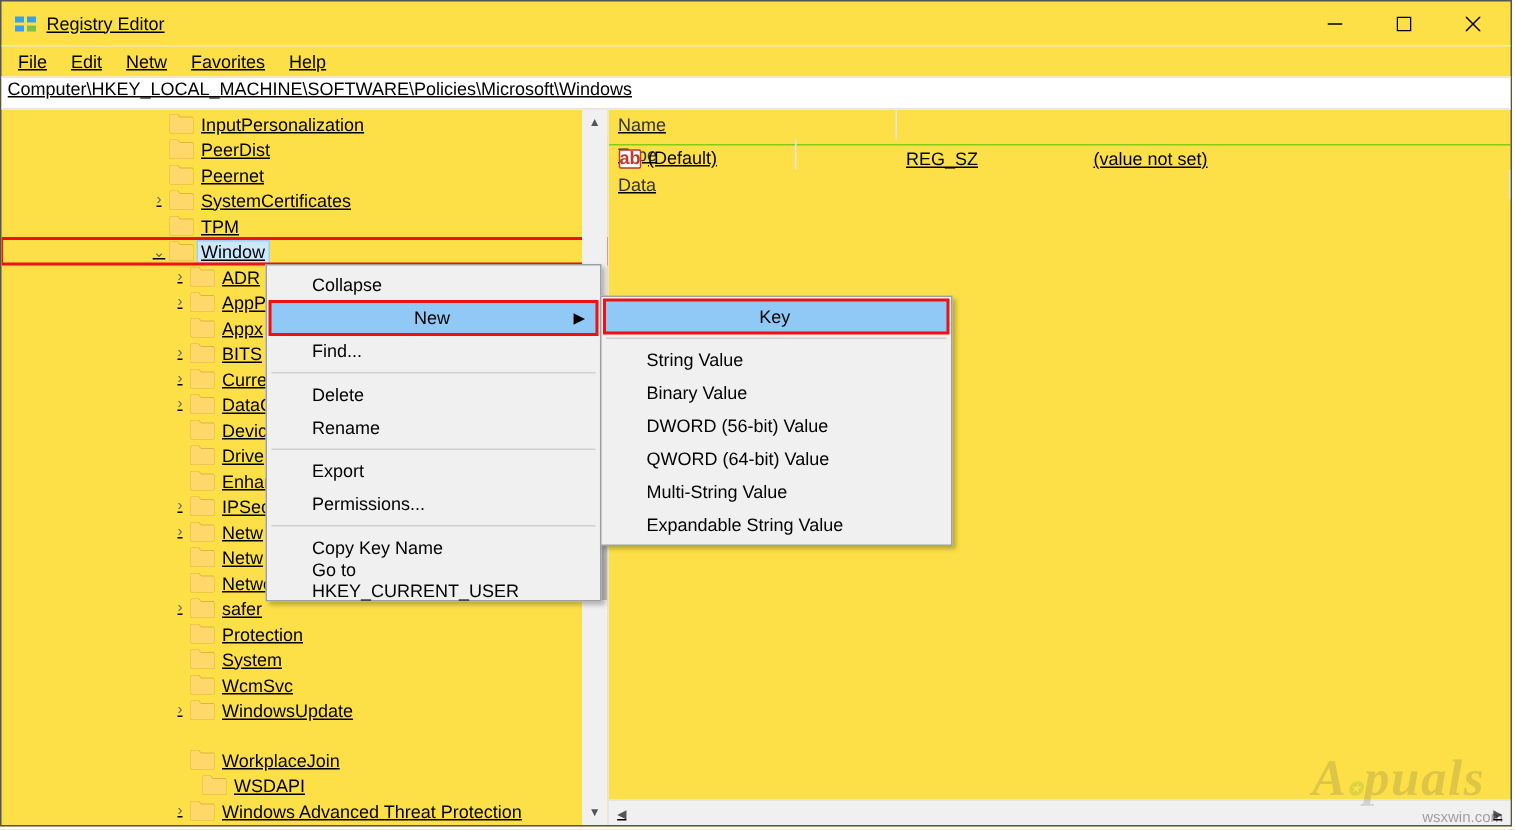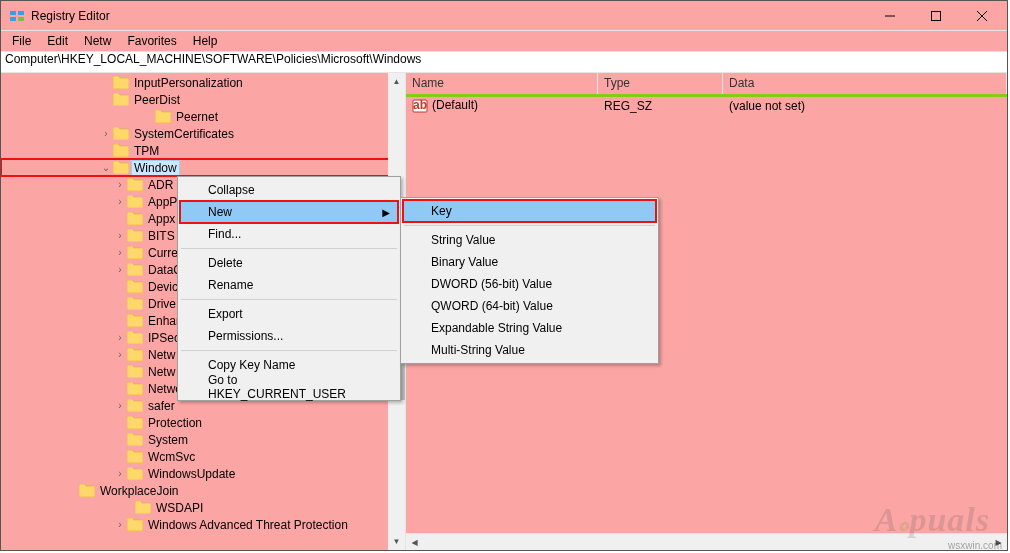--- a/index.html
+++ b/index.html
@@ -4,7 +4,7 @@
   <style>
     * { box-sizing: border-box; margin: 0; padding: 0; font-family: "Segoe UI", Tahoma, sans-serif; font-size: 12px; }
     body { background: #fff; width: 1010px; height: 553px; overflow: hidden; position: relative; }
-    .window { border: 1px solid #555; width: 1008px; height: 551px; display: flex; flex-direction: column; background: #fca5a5; }
+    .window { border: 1px solid #555; width: 1008px; height: 551px; display: flex; flex-direction: column; background: #fde047; text-decoration: underline; }
 
     
     .titlebar { height: 30px; display: flex; align-items: center; padding: 0 2px 0 8px; border-bottom: 1px solid #e5e5e5; }

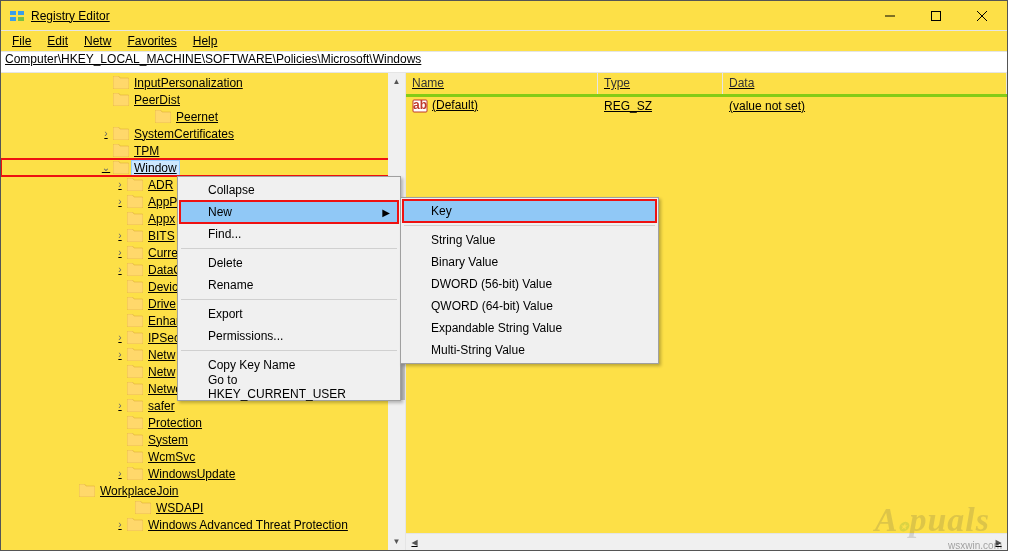--- a/index.html
+++ b/index.html
@@ -38,7 +38,7 @@
     .tree-row.highlighted { outline: 2px solid #e11; outline-offset: -1px; }
 
     
-    .list-header { height: 24px; display: flex; border-bottom: 3px solid #84cc16; }
+    .list-header { height: 24px; display: flex; border-bottom: 1px solid #84cc16; flex-direction: column; }
     .list-header > div { padding: 3px 6px; border-right: 1px solid #e5e5e5; color: #333; }
     .col-name { width: 192px; }
     .col-type { width: 125px; }

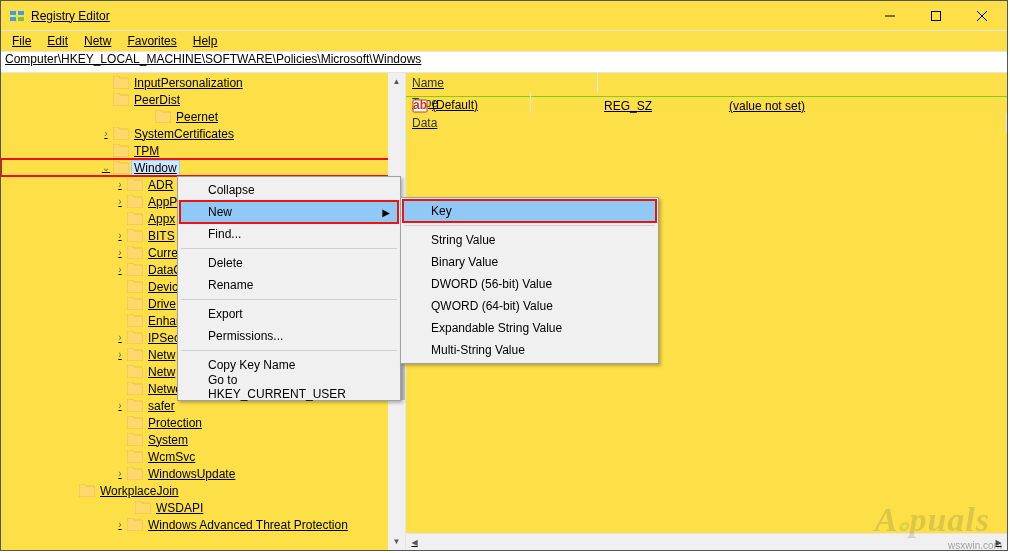--- a/index.html
+++ b/index.html
@@ -139,7 +139,7 @@
           </span>
           <span class="tree-label">PeerDist</span>
         </div>
-        <div class="tree-row" style="padding-left: 98px; margin-left: 42px;">
+        <div class="tree-row" style="padding-left: 98px;">
           <span class="expander none">›</span>
           <span class="folder">
             <svg viewBox="0 0 16 13">

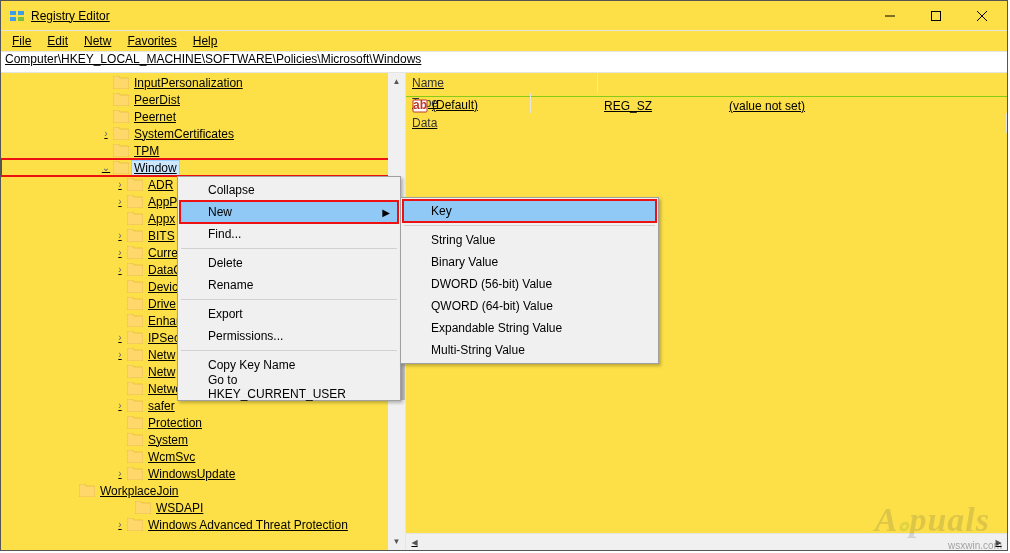--- a/index.html
+++ b/index.html
@@ -51,7 +51,7 @@
     
     .ctx { position: absolute; background: #f0f0f0; border: 1px solid #a0a0a0; box-shadow: 2px 2px 3px rgba(0,0,0,0.25); padding: 2px; z-index: 50; }
     .ctx-item { height: 22px; display: flex; align-items: center; padding: 0 30px 0 28px; position: relative; }
-    .ctx-item:hover, .ctx-item.hovered { background: #90c8f6; }
+    .ctx-item:hover, .ctx-item.hovered { background: #90c8f6; justify-content: center; }
     .ctx-item .sub-arrow { position: absolute; right: 8px; font-size: 10px; }
     .ctx-sep { height: 1px; background: #d0d0d0; margin: 3px 1px; }
     .ctx1 { left: 176px; top: 103px; width: 224px; }

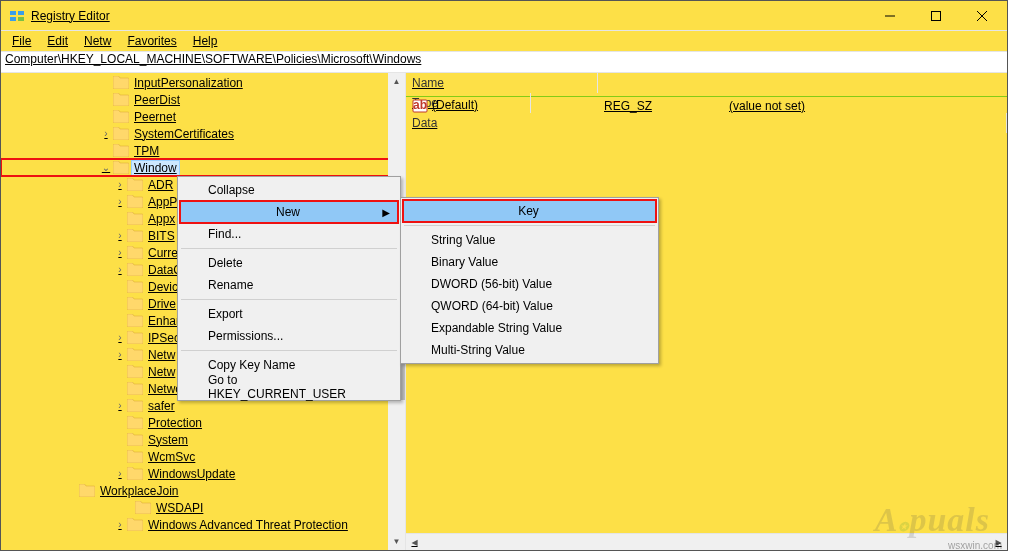--- a/index.html
+++ b/index.html
@@ -55,7 +55,7 @@
     .ctx-item .sub-arrow { position: absolute; right: 8px; font-size: 10px; }
     .ctx-sep { height: 1px; background: #d0d0d0; margin: 3px 1px; }
     .ctx1 { left: 176px; top: 103px; width: 224px; }
-    .ctx2 { left: 399px; top: 124px; width: 259px; }
+    .ctx2 { left: 399px; top: 124px; width: 235px; }
     .red-box { outline: 2px solid #e11; outline-offset: -1px; }
 
     

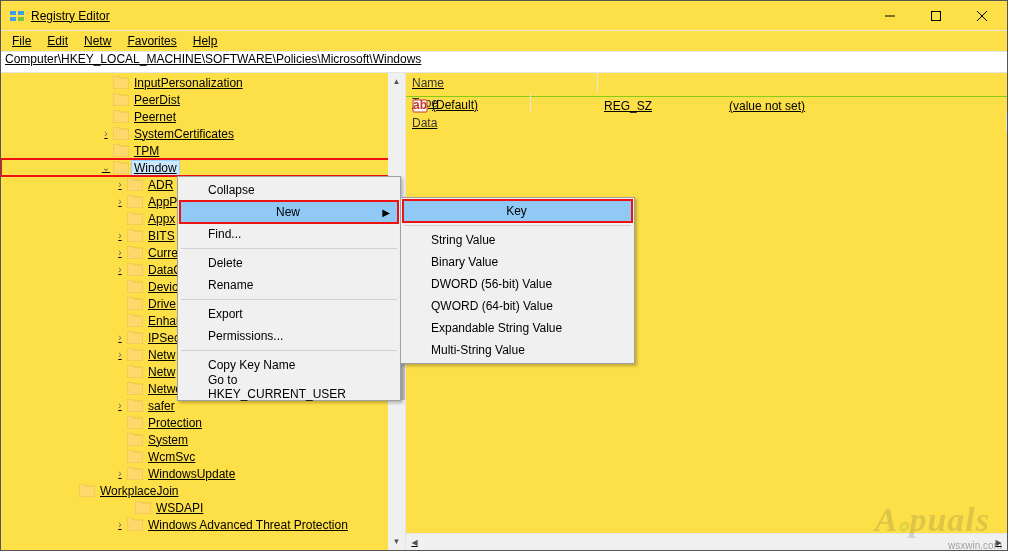--- a/index.html
+++ b/index.html
@@ -450,10 +450,10 @@
           <span>QWORD (64-bit) Value</span>
         </div>
       <div class="ctx-item">
+          <span>Multi-String Value</span>
+        </div>
+      <div class="ctx-item">
           <span>Expandable String Value</span>
-        </div>
-      <div class="ctx-item">
-          <span>Multi-String Value</span>
         </div>
     </div>
 

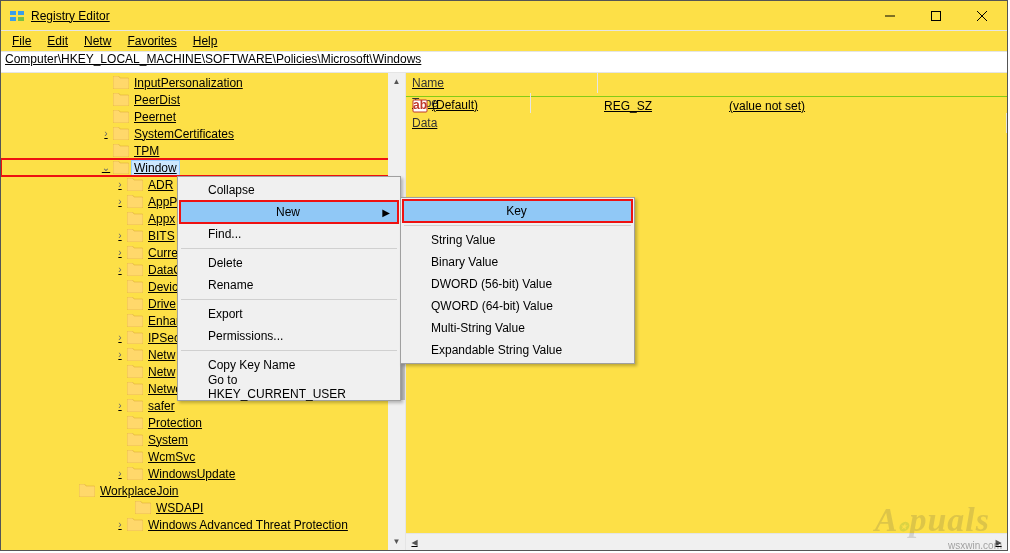--- a/index.html
+++ b/index.html
@@ -337,7 +337,7 @@
           </span>
           <span class="tree-label">WindowsUpdate</span>
         </div>
-        <div class="tree-row" style="padding-left: 64px;">
+        <div class="tree-row" style="padding-left: 112px; margin-top: 16px;">
           <span class="expander none">›</span>
           <span class="folder">
             <svg viewBox="0 0 16 13">

